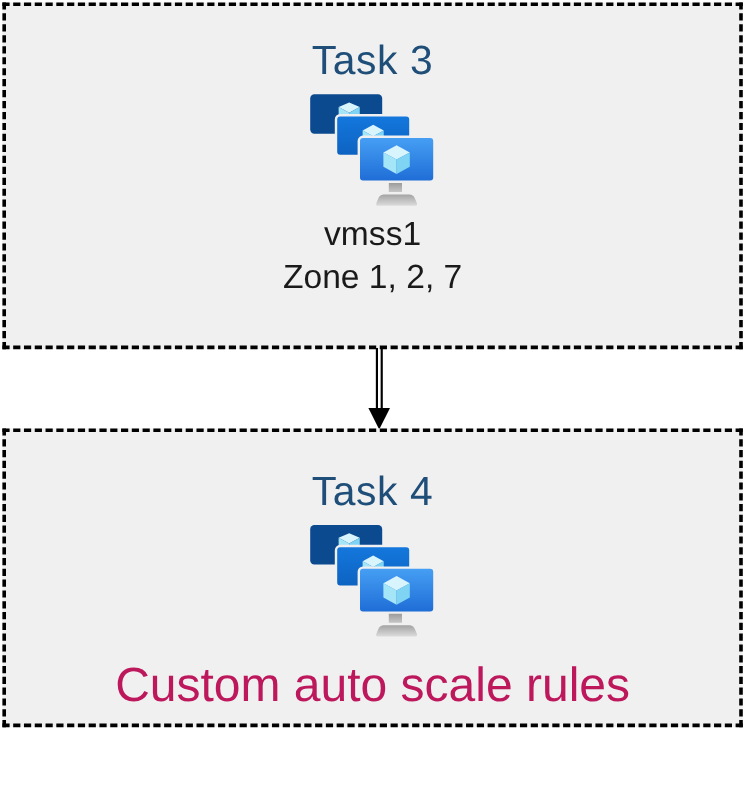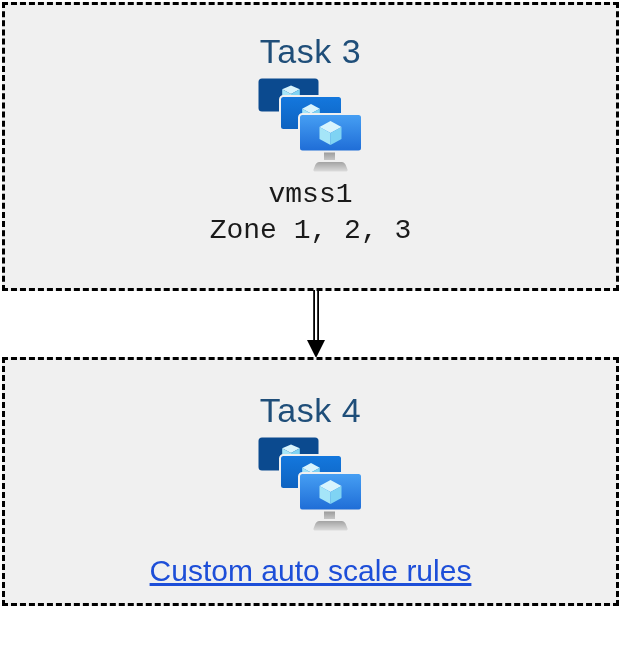--- a/index.html
+++ b/index.html
@@ -44,7 +44,6 @@
     font-size: 28px;
     line-height: 36px;
     color: #1A1A1A;
-    font-family: Liberation Mono, monospace;
   }
   .resource-label { margin-top: 4px; }
 

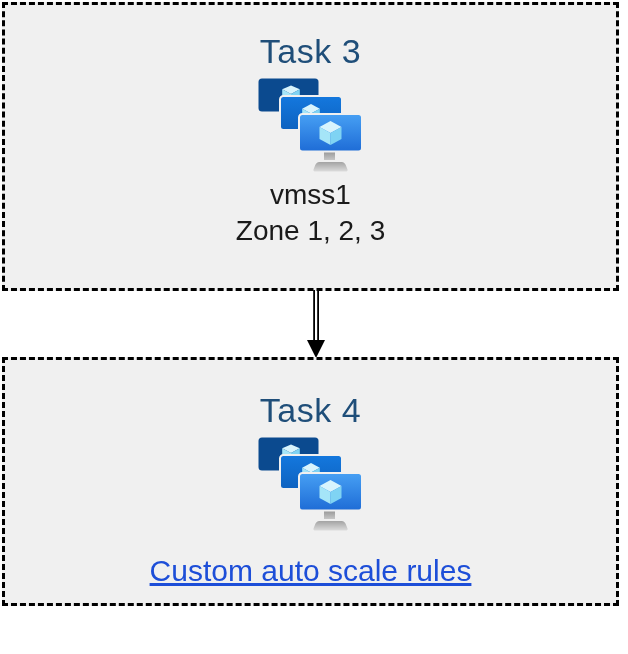--- a/index.html
+++ b/index.html
@@ -123,7 +123,7 @@
       <use href="#vmss-symbol"></use>
     </svg>
     <div class="resource-label">vmss1</div>
-    <div class="zones-label">Zone 1, 2, 3</div>
+    <div class="zones-label">Zone 1, 2, 7</div>
   </div>
 
   <svg class="connector" viewBox="0 0 24 68">

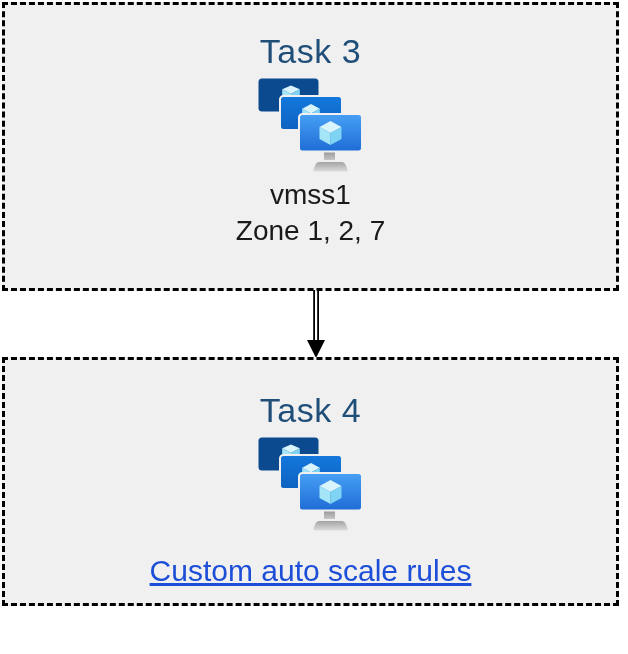--- a/index.html
+++ b/index.html
@@ -49,10 +49,9 @@
 
   .caption-label {
     margin-top: 20px;
-    font-size: 30px;
+    font-size: 40px;
     line-height: 38px;
-    color: #1d4ed8;
-    text-decoration: underline;
+    color: #be185d;
   }
 
   .connector {

